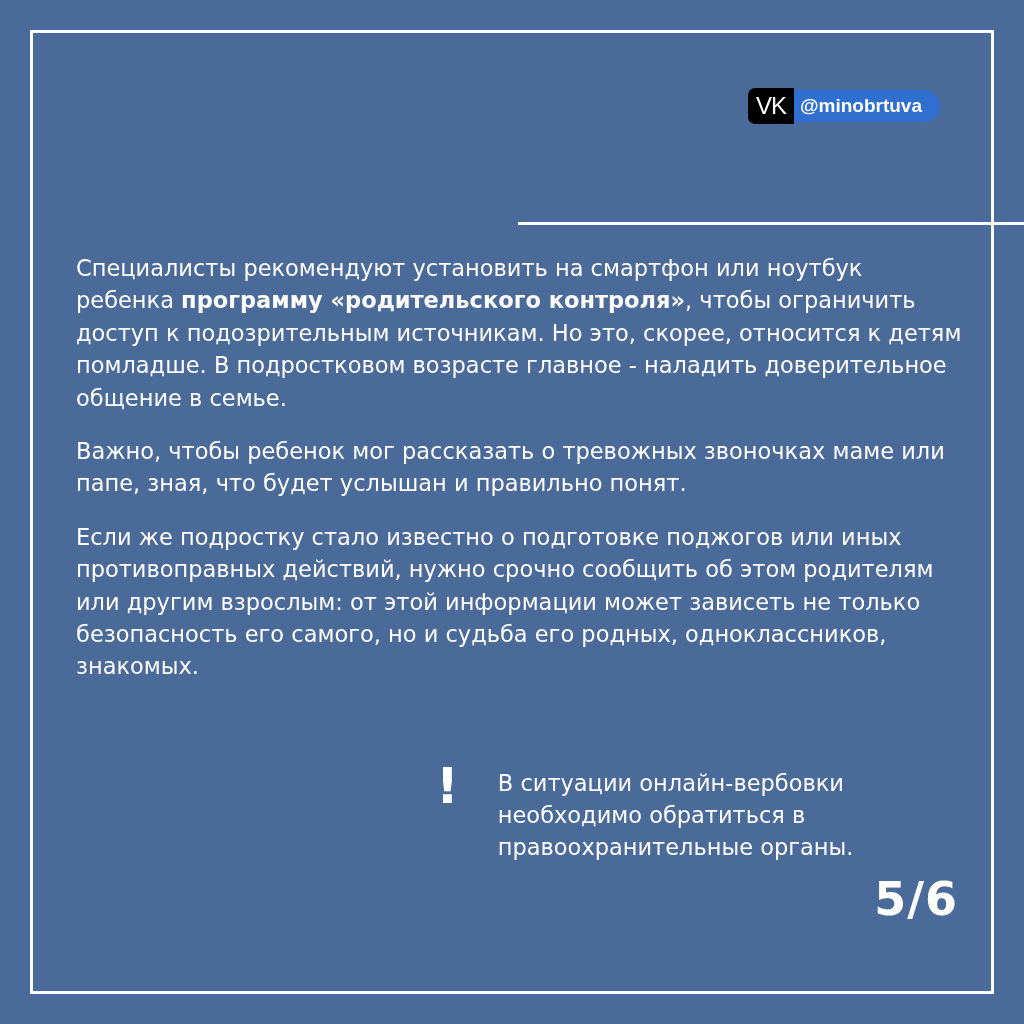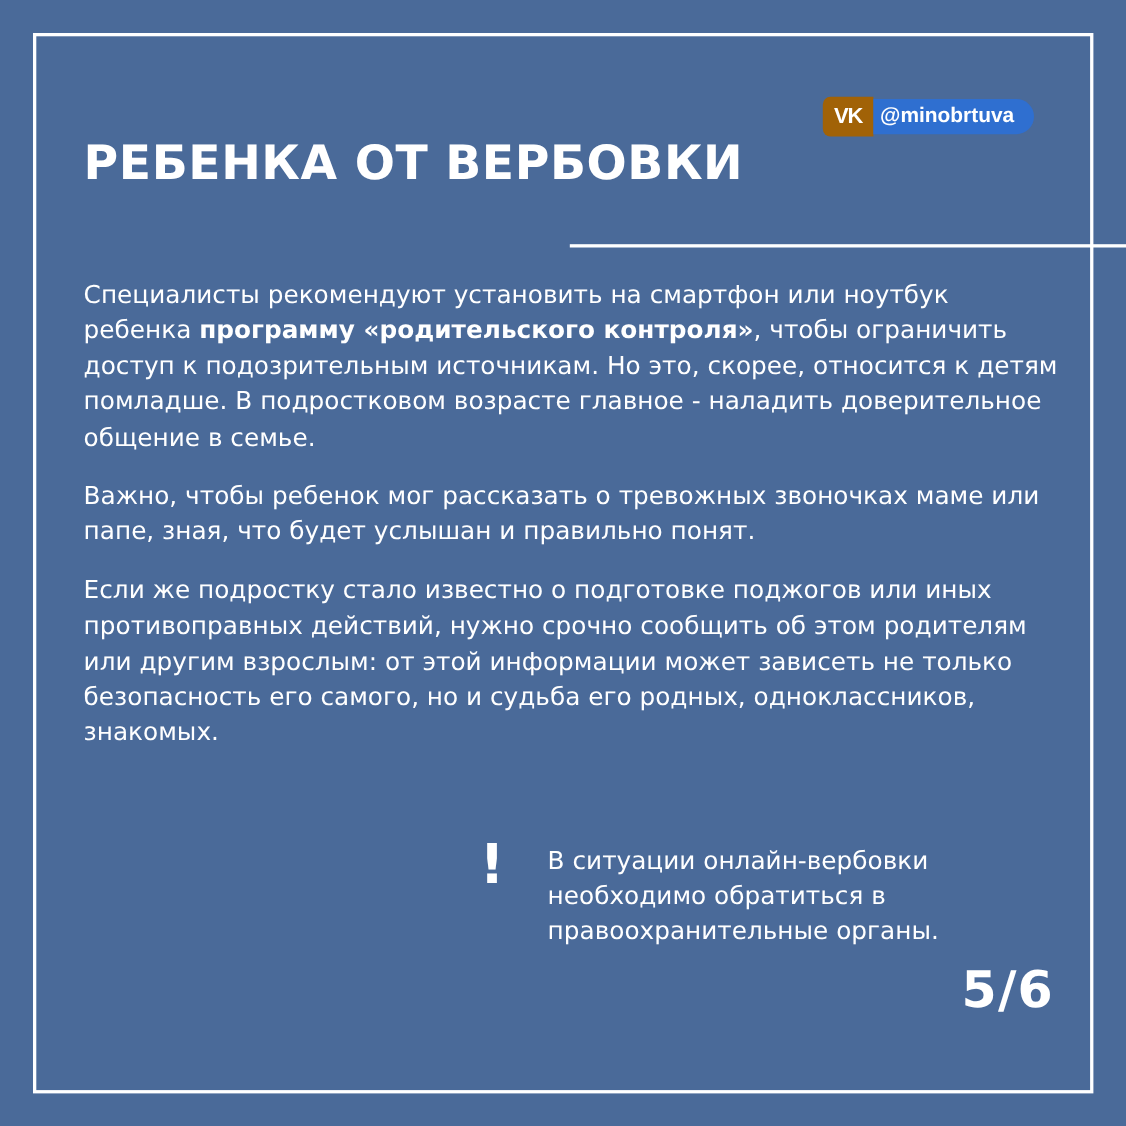--- a/index.html
+++ b/index.html
@@ -40,14 +40,14 @@
   .vk-logo {
     width: 46px;
     height: 36px;
-    background: #a16207;
+    background: #000000;
     border-radius: 7px 0 0 7px;
     display: flex;
     align-items: center;
     justify-content: center;
     color: #ffffff;
-    font-weight: bold;
-    font-size: 20px;
+    font-weight: normal;
+    font-size: 24px;
     letter-spacing: -1px;
   }
   .vk-handle {

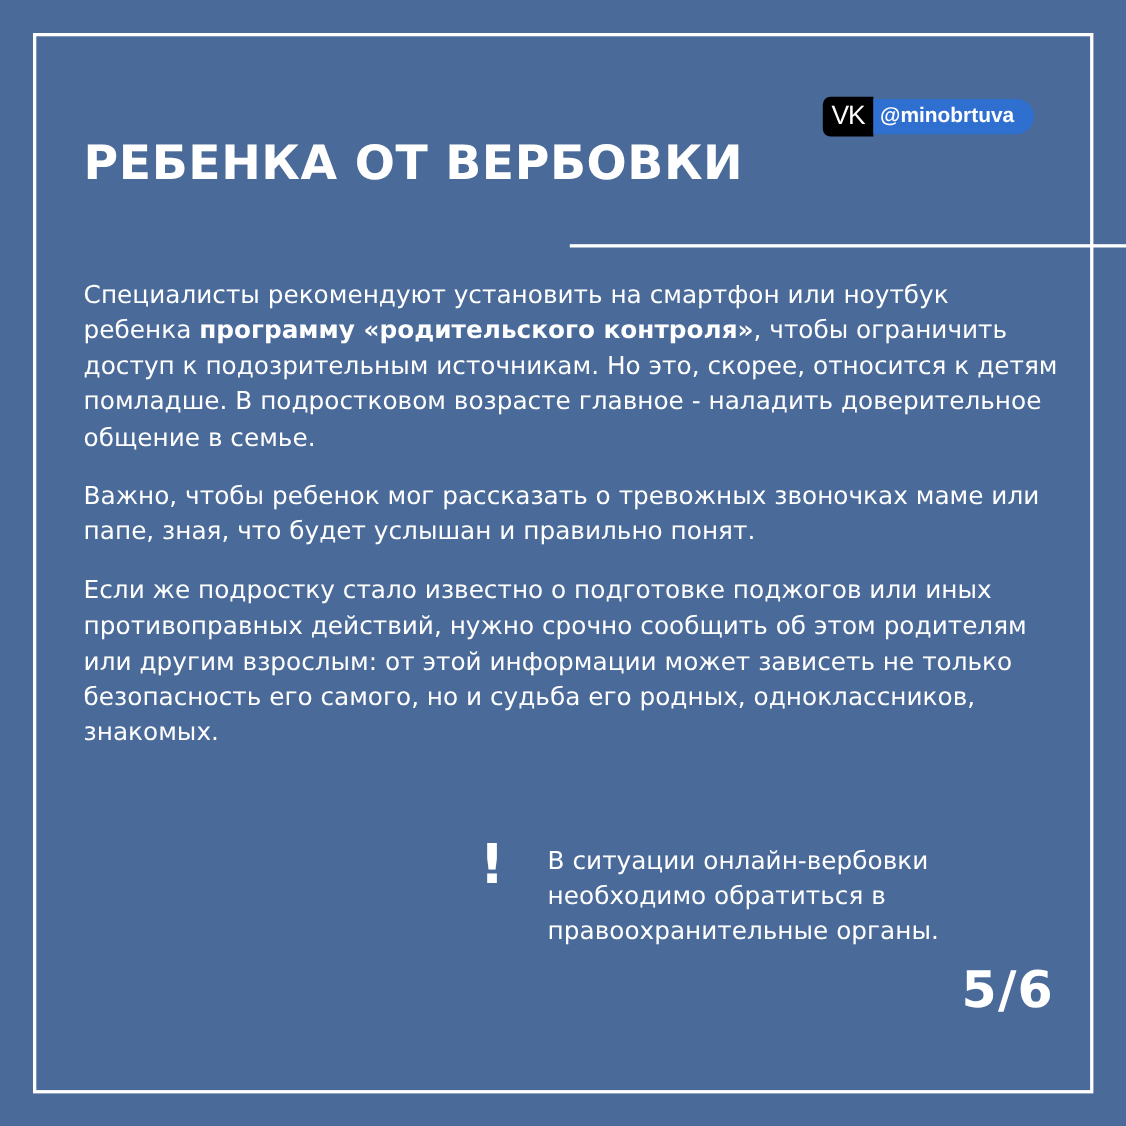--- a/index.html
+++ b/index.html
@@ -161,7 +161,6 @@
   </div>
 
   <div class="title">
-    <span class="title-line">РЕБЕНКА ОТ ВЕРБОВКИ</span>
   </div>
   <div class="title-rule"></div>
 

